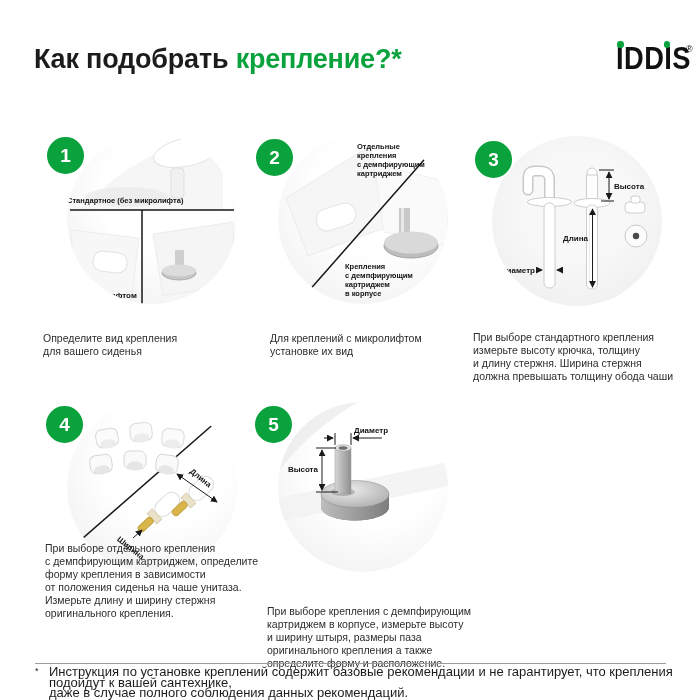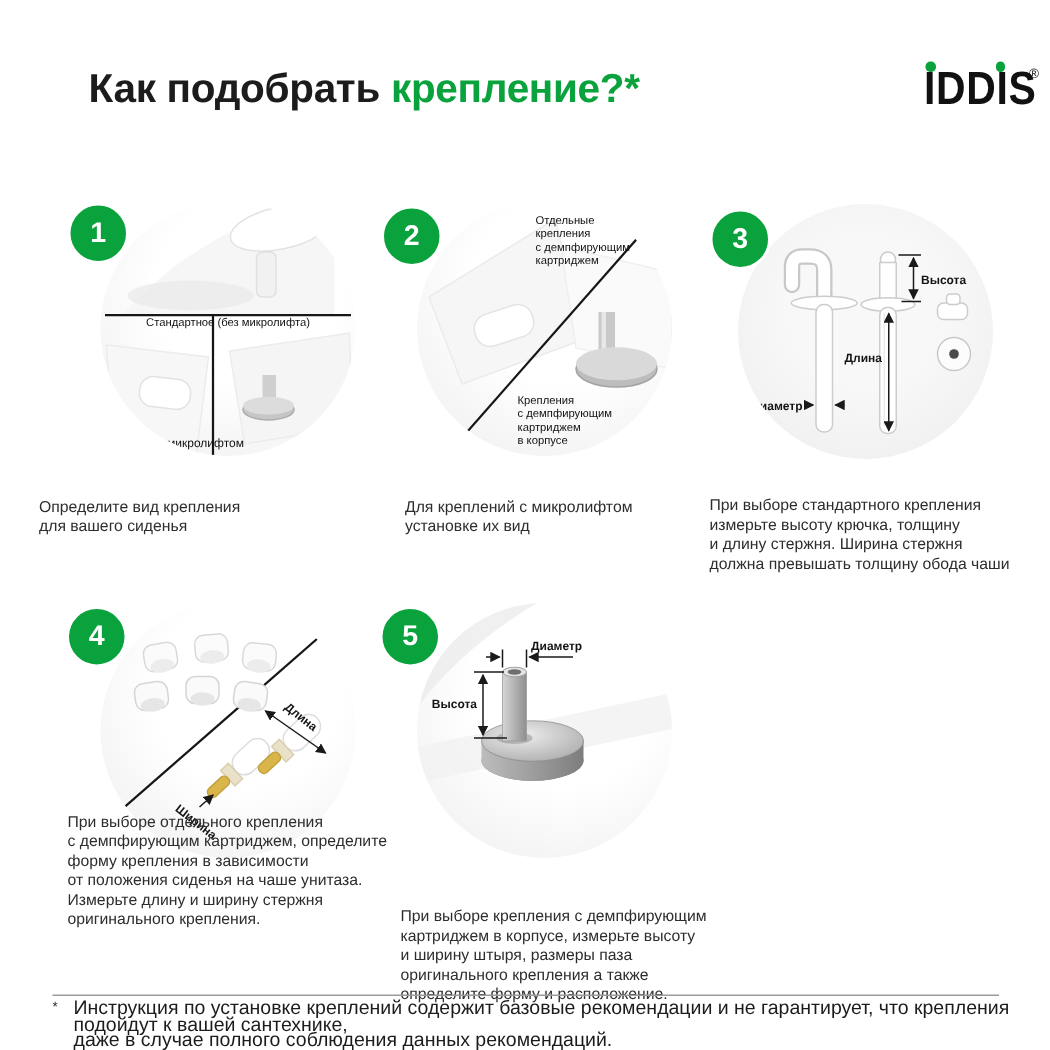--- a/index.html
+++ b/index.html
@@ -8,7 +8,7 @@
   .abs{position:absolute}
 
   
-  .title{left:59px;top:44px;font-size:27px;font-weight:bold;color:#1c1c1c;letter-spacing:-0.2px}
+  .title{left:34px;top:44px;font-size:27px;font-weight:bold;color:#1c1c1c;letter-spacing:-0.2px}
   .title .green{color:#0aa23c}
   .logo{left:616px;top:42px;width:86px;height:40px}
   .logo-text{position:absolute;left:0;top:1px;font-size:31px;font-weight:bold;color:#111;

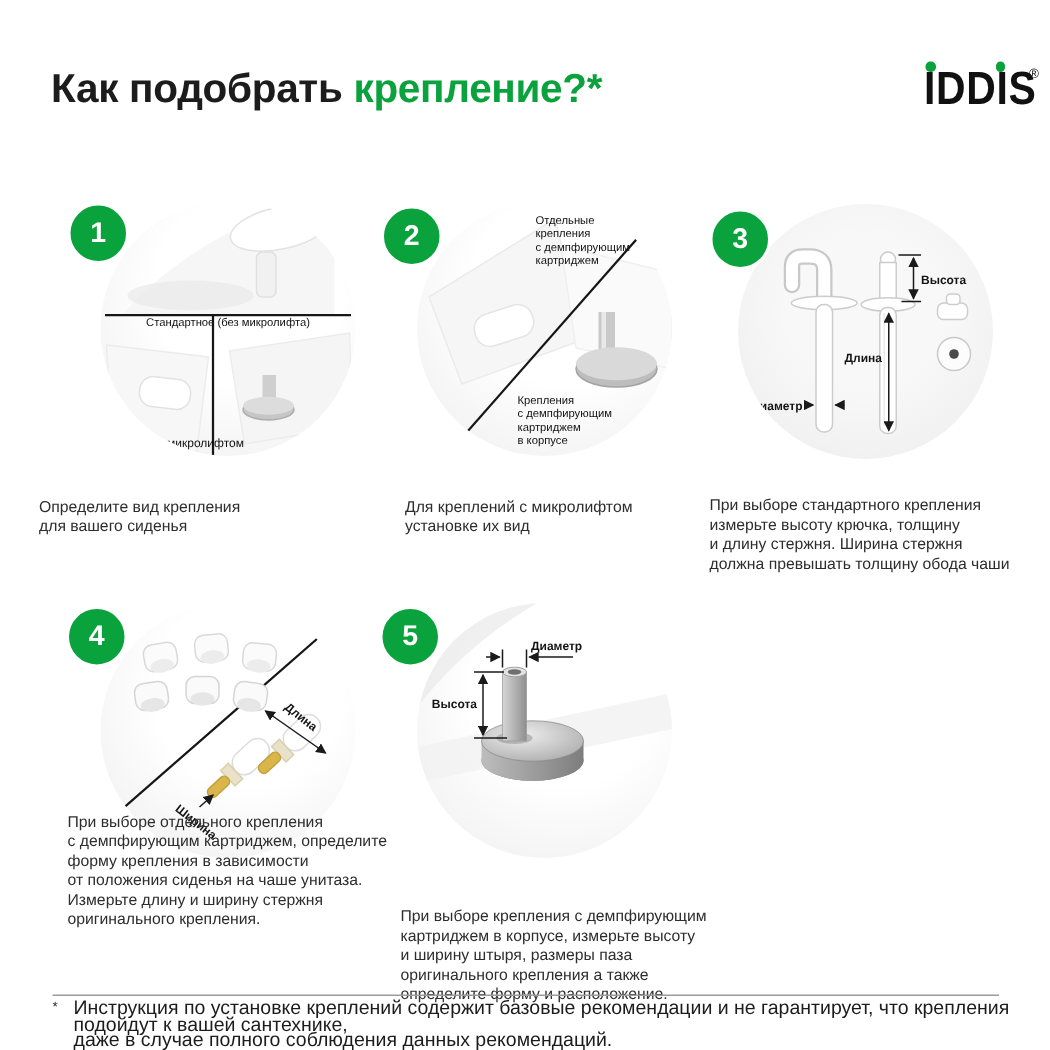--- a/index.html
+++ b/index.html
@@ -27,7 +27,7 @@
   .bg-gray{background:radial-gradient(circle at 50% 42%, #f8f8f8 40%, #ececec 100%)}
   .circle svg{position:absolute;left:0;top:0}
 
-  .ph-label{position:absolute;font-weight:normal;color:#111;white-space:pre-line}
+  .ph-label{position:absolute;font-weight:bold;color:#111;white-space:pre-line}
   .lbl-75{font-size:7.5px;line-height:9px}
   .lbl-8{font-size:8px}
 

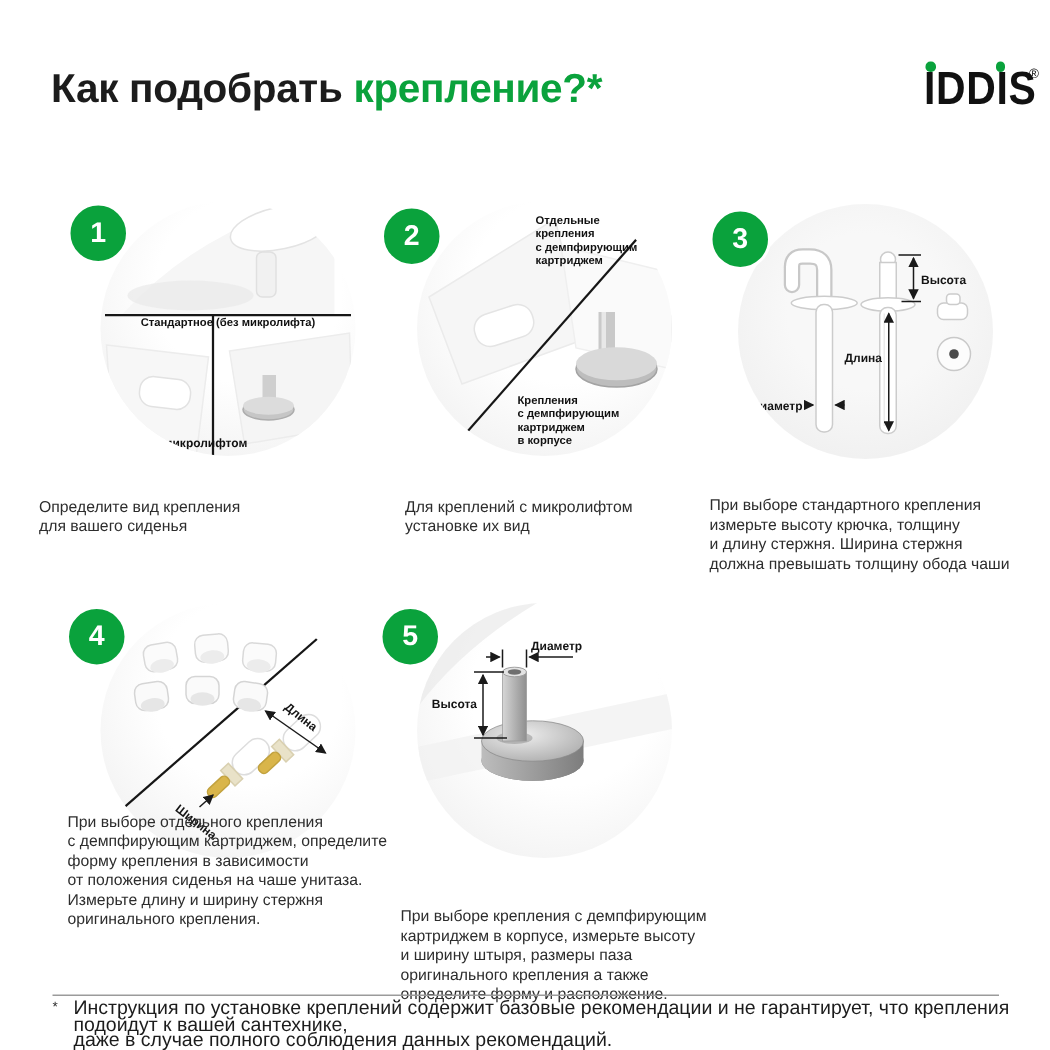--- a/index.html
+++ b/index.html
@@ -70,7 +70,7 @@
     <line class="cutline" x1="3" y1="76" x2="167" y2="76"></line>
     <line class="cutline" x1="75" y1="76" x2="75" y2="170"></line>
   </svg>
-  <div class="ph-label lbl-75" style="left:0;top:76px;width:170px;text-align:center">Стандартное (без микролифта)</div>
+  <div class="ph-label lbl-75" style="left:0;top:62px;width:170px;text-align:left">Стандартное (без микролифта)</div>
   <div class="ph-label lbl-8" style="left:6px;top:157px;width:120px;text-align:center">С микролифтом</div>
 </div>
 <div class="abs caption" style="left:26px;top:332px;width:210px">Определите вид крепления

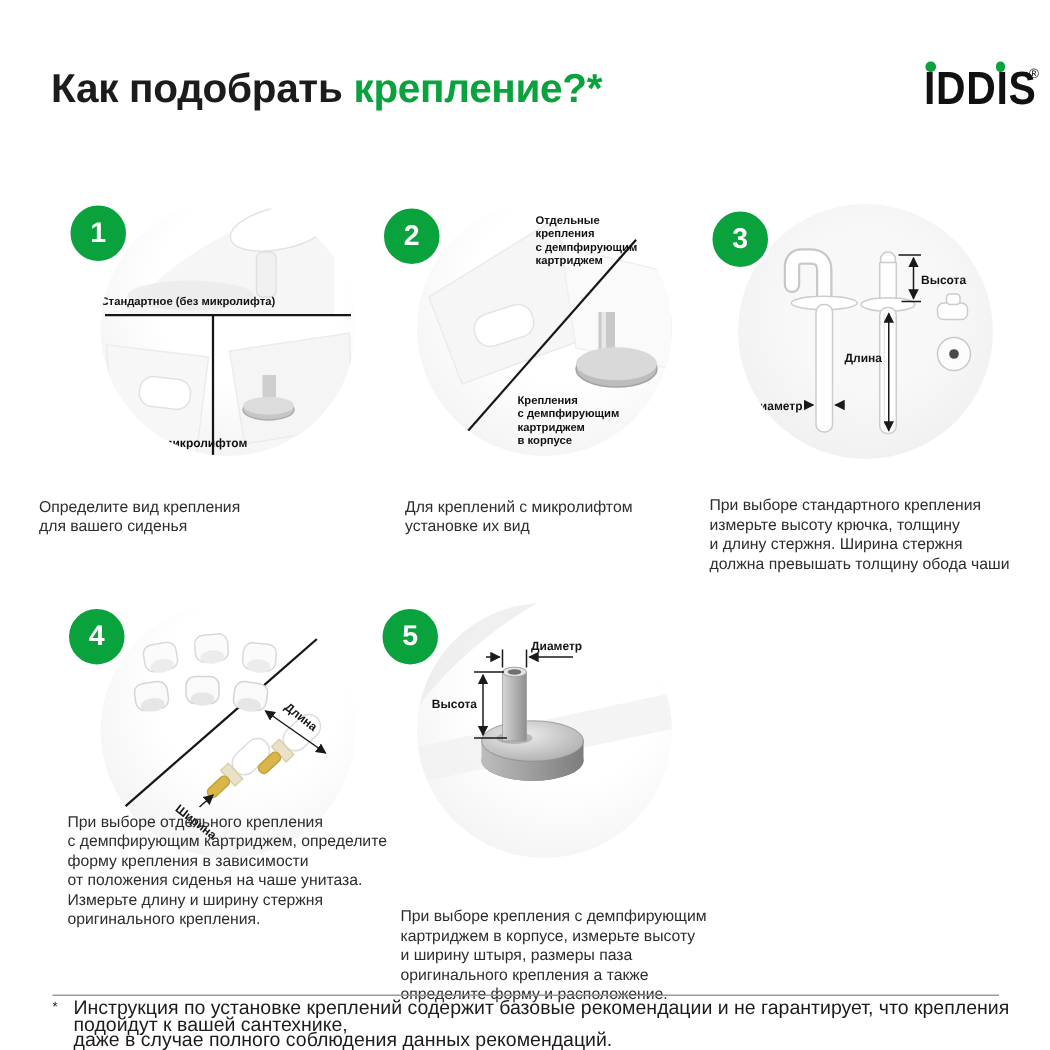--- a/index.html
+++ b/index.html
@@ -71,7 +71,7 @@
     <line class="cutline" x1="75" y1="76" x2="75" y2="170"></line>
   </svg>
   <div class="ph-label lbl-75" style="left:0;top:62px;width:170px;text-align:left">Стандартное (без микролифта)</div>
-  <div class="ph-label lbl-8" style="left:6px;top:157px;width:120px;text-align:center">С микролифтом</div>
+  <div class="ph-label lbl-8" style="left:6px;top:157px;width:120px;text-align:left">С микролифтом</div>
 </div>
 <div class="abs caption" style="left:26px;top:332px;width:210px">Определите вид крепления
 для вашего сиденья</div>

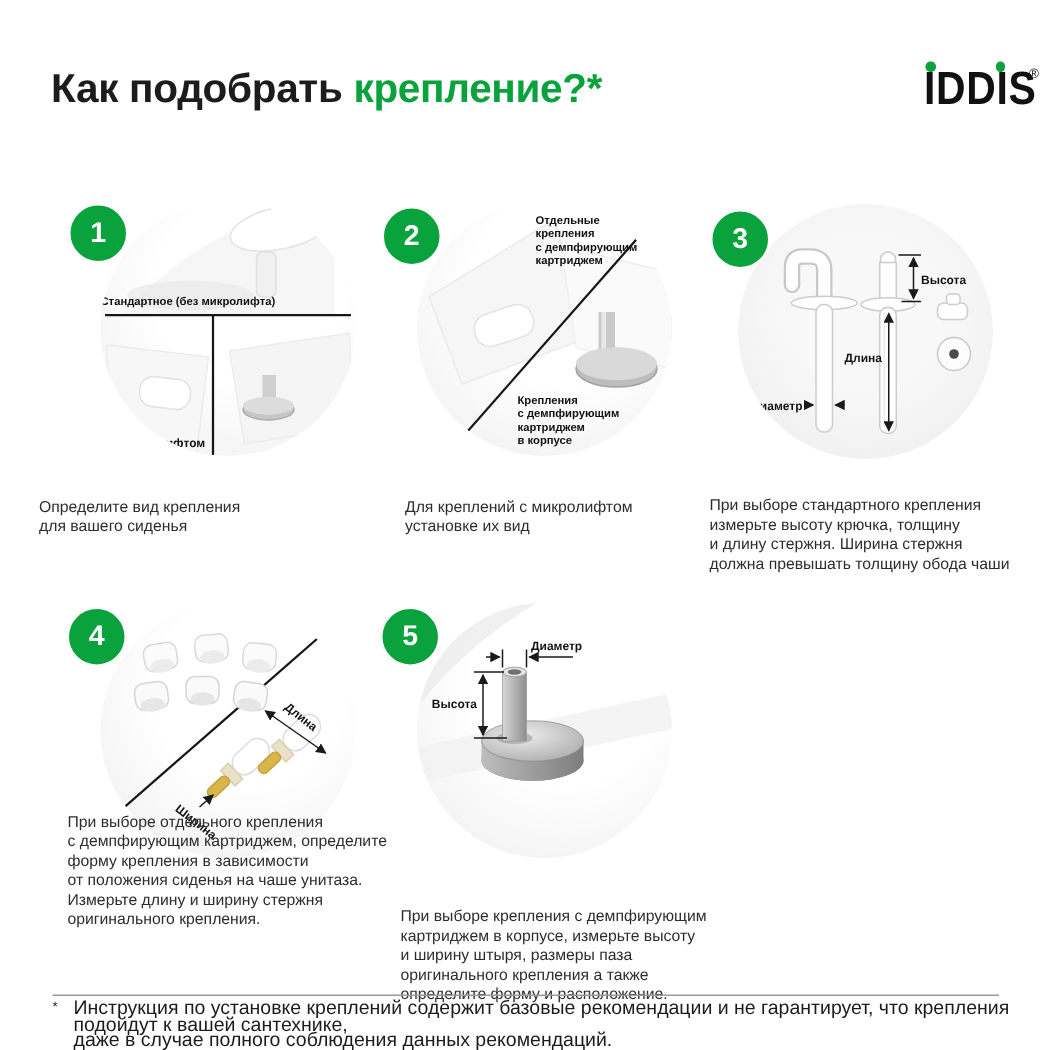--- a/index.html
+++ b/index.html
@@ -73,7 +73,7 @@
   <div class="ph-label lbl-75" style="left:0;top:62px;width:170px;text-align:left">Стандартное (без микролифта)</div>
   <div class="ph-label lbl-8" style="left:6px;top:157px;width:120px;text-align:left">С микролифтом</div>
 </div>
-<div class="abs caption" style="left:26px;top:332px;width:210px">Определите вид крепления
+<div class="abs caption" style="left:43px;top:332px;width:210px">Определите вид крепления
 для вашего сиденья</div>
 
 <div class="abs badge" style="left:254px;top:137px">2</div>

